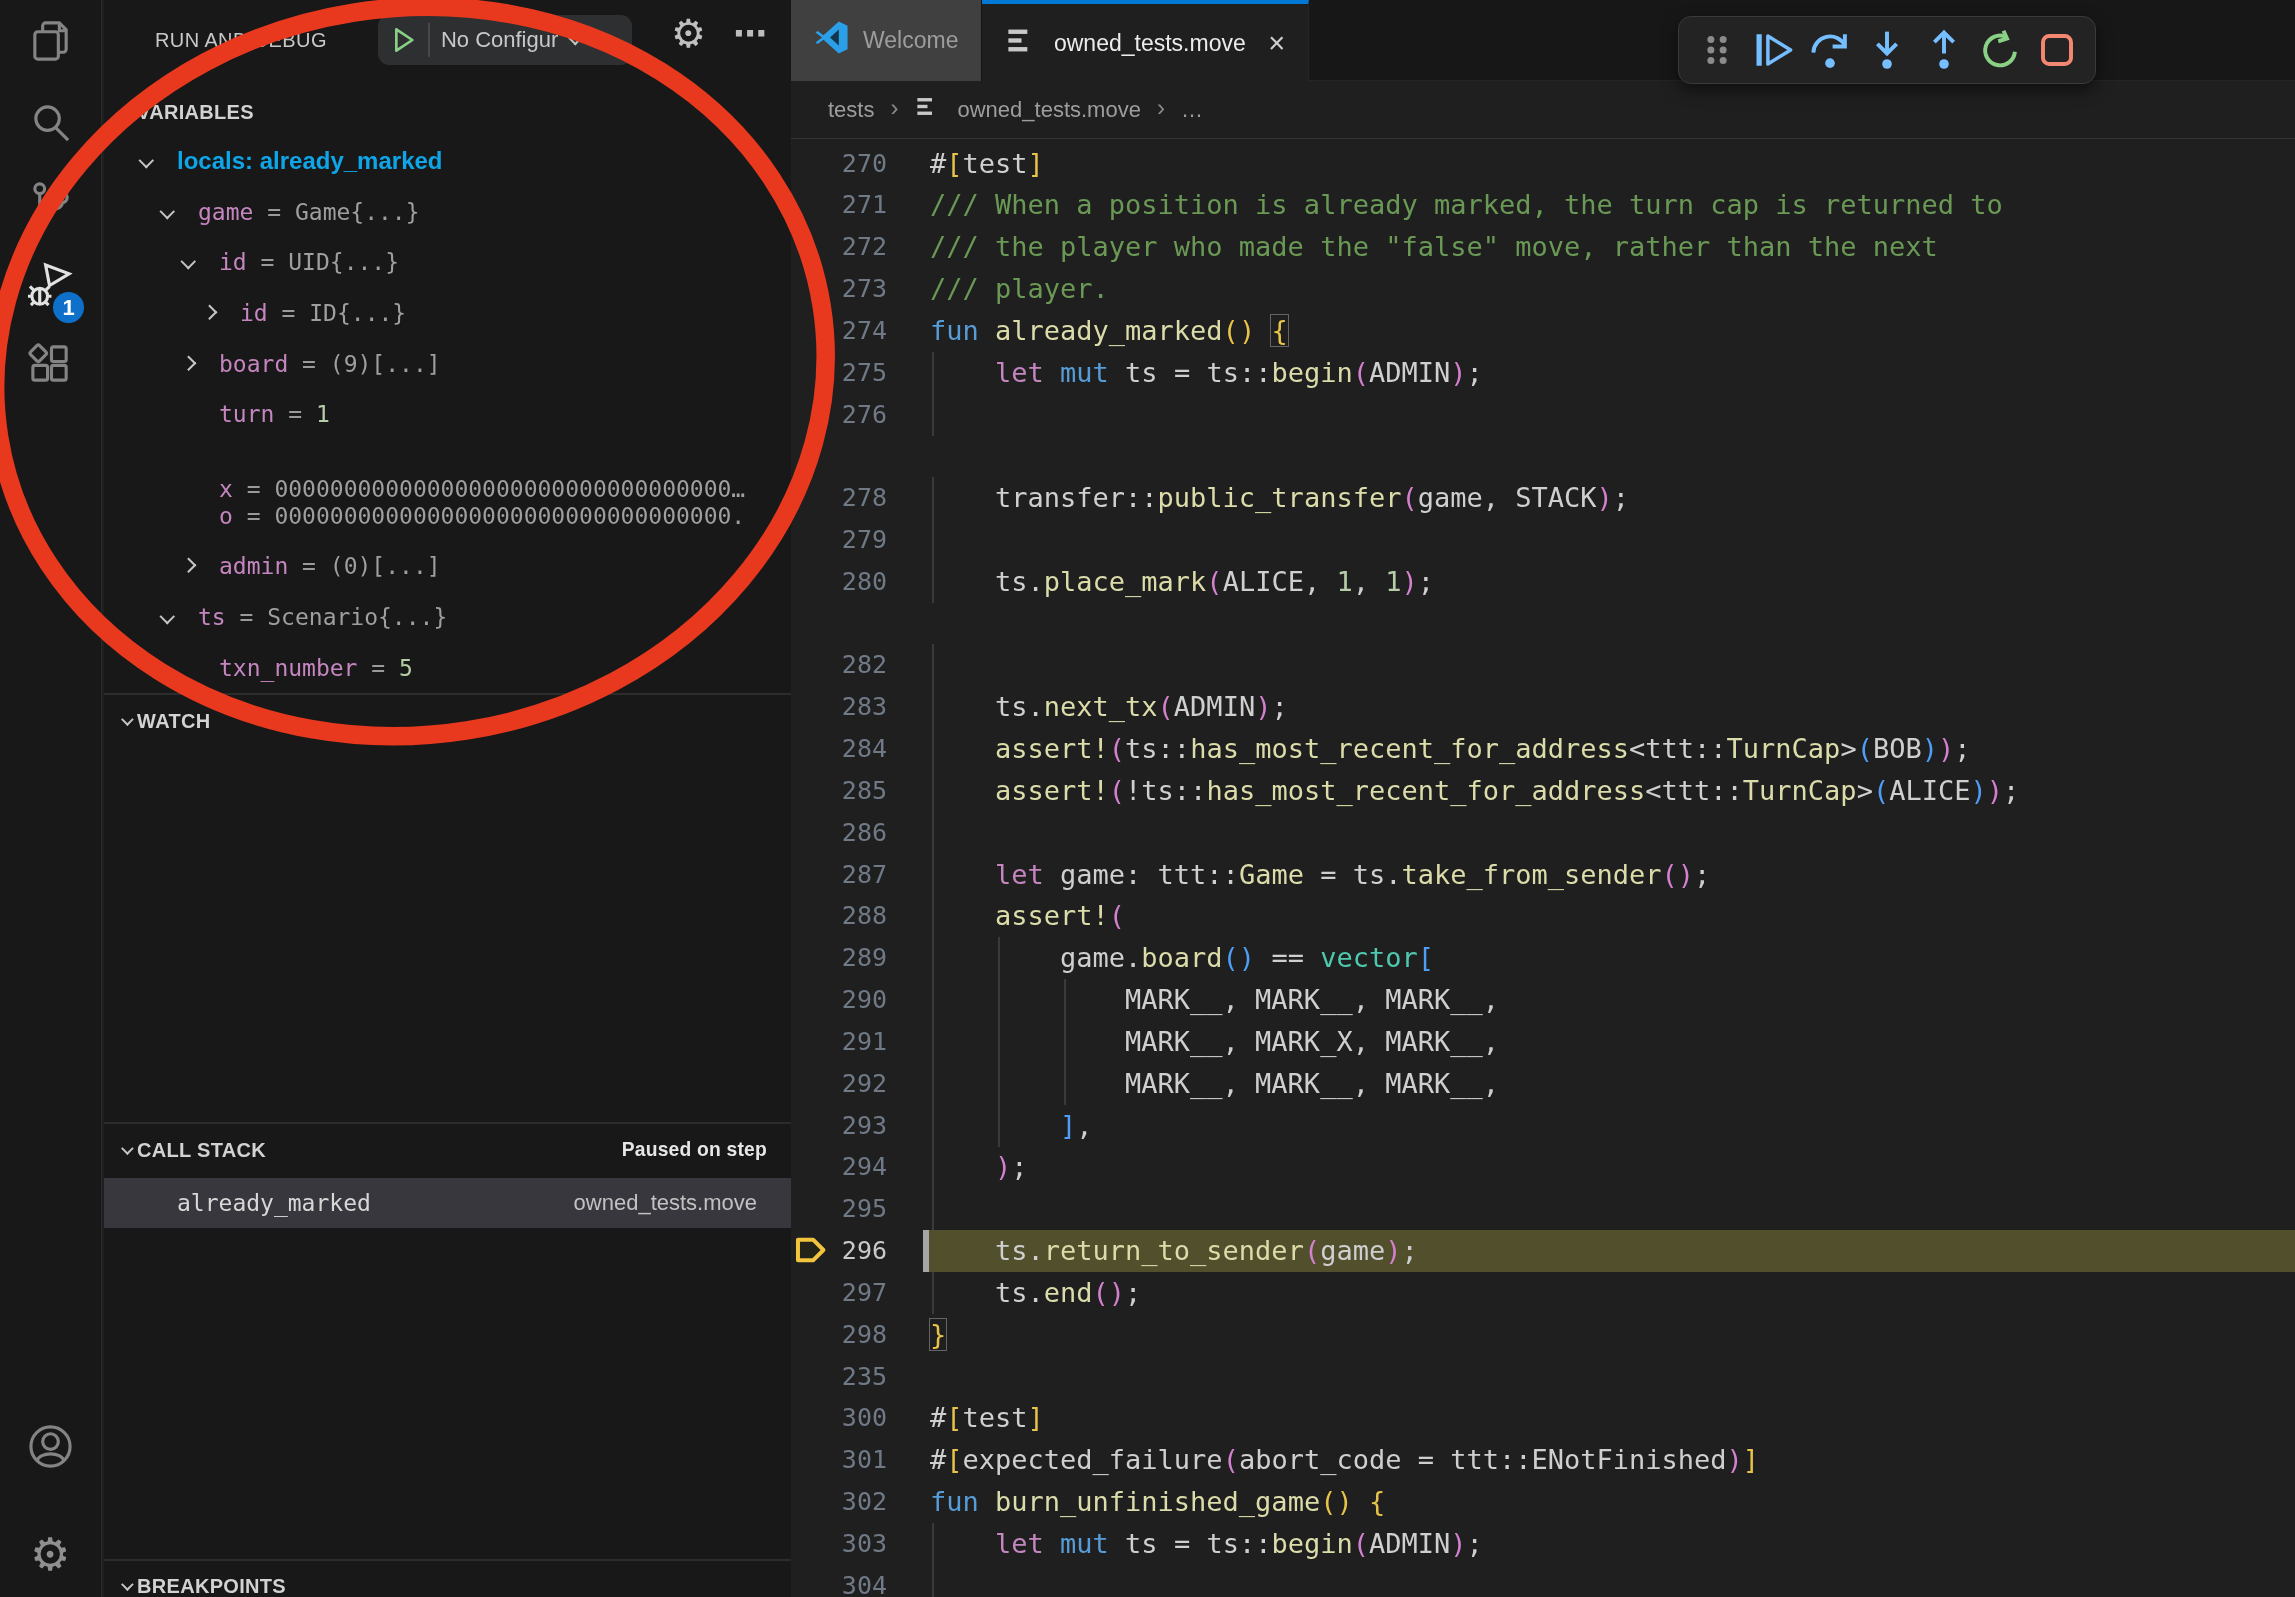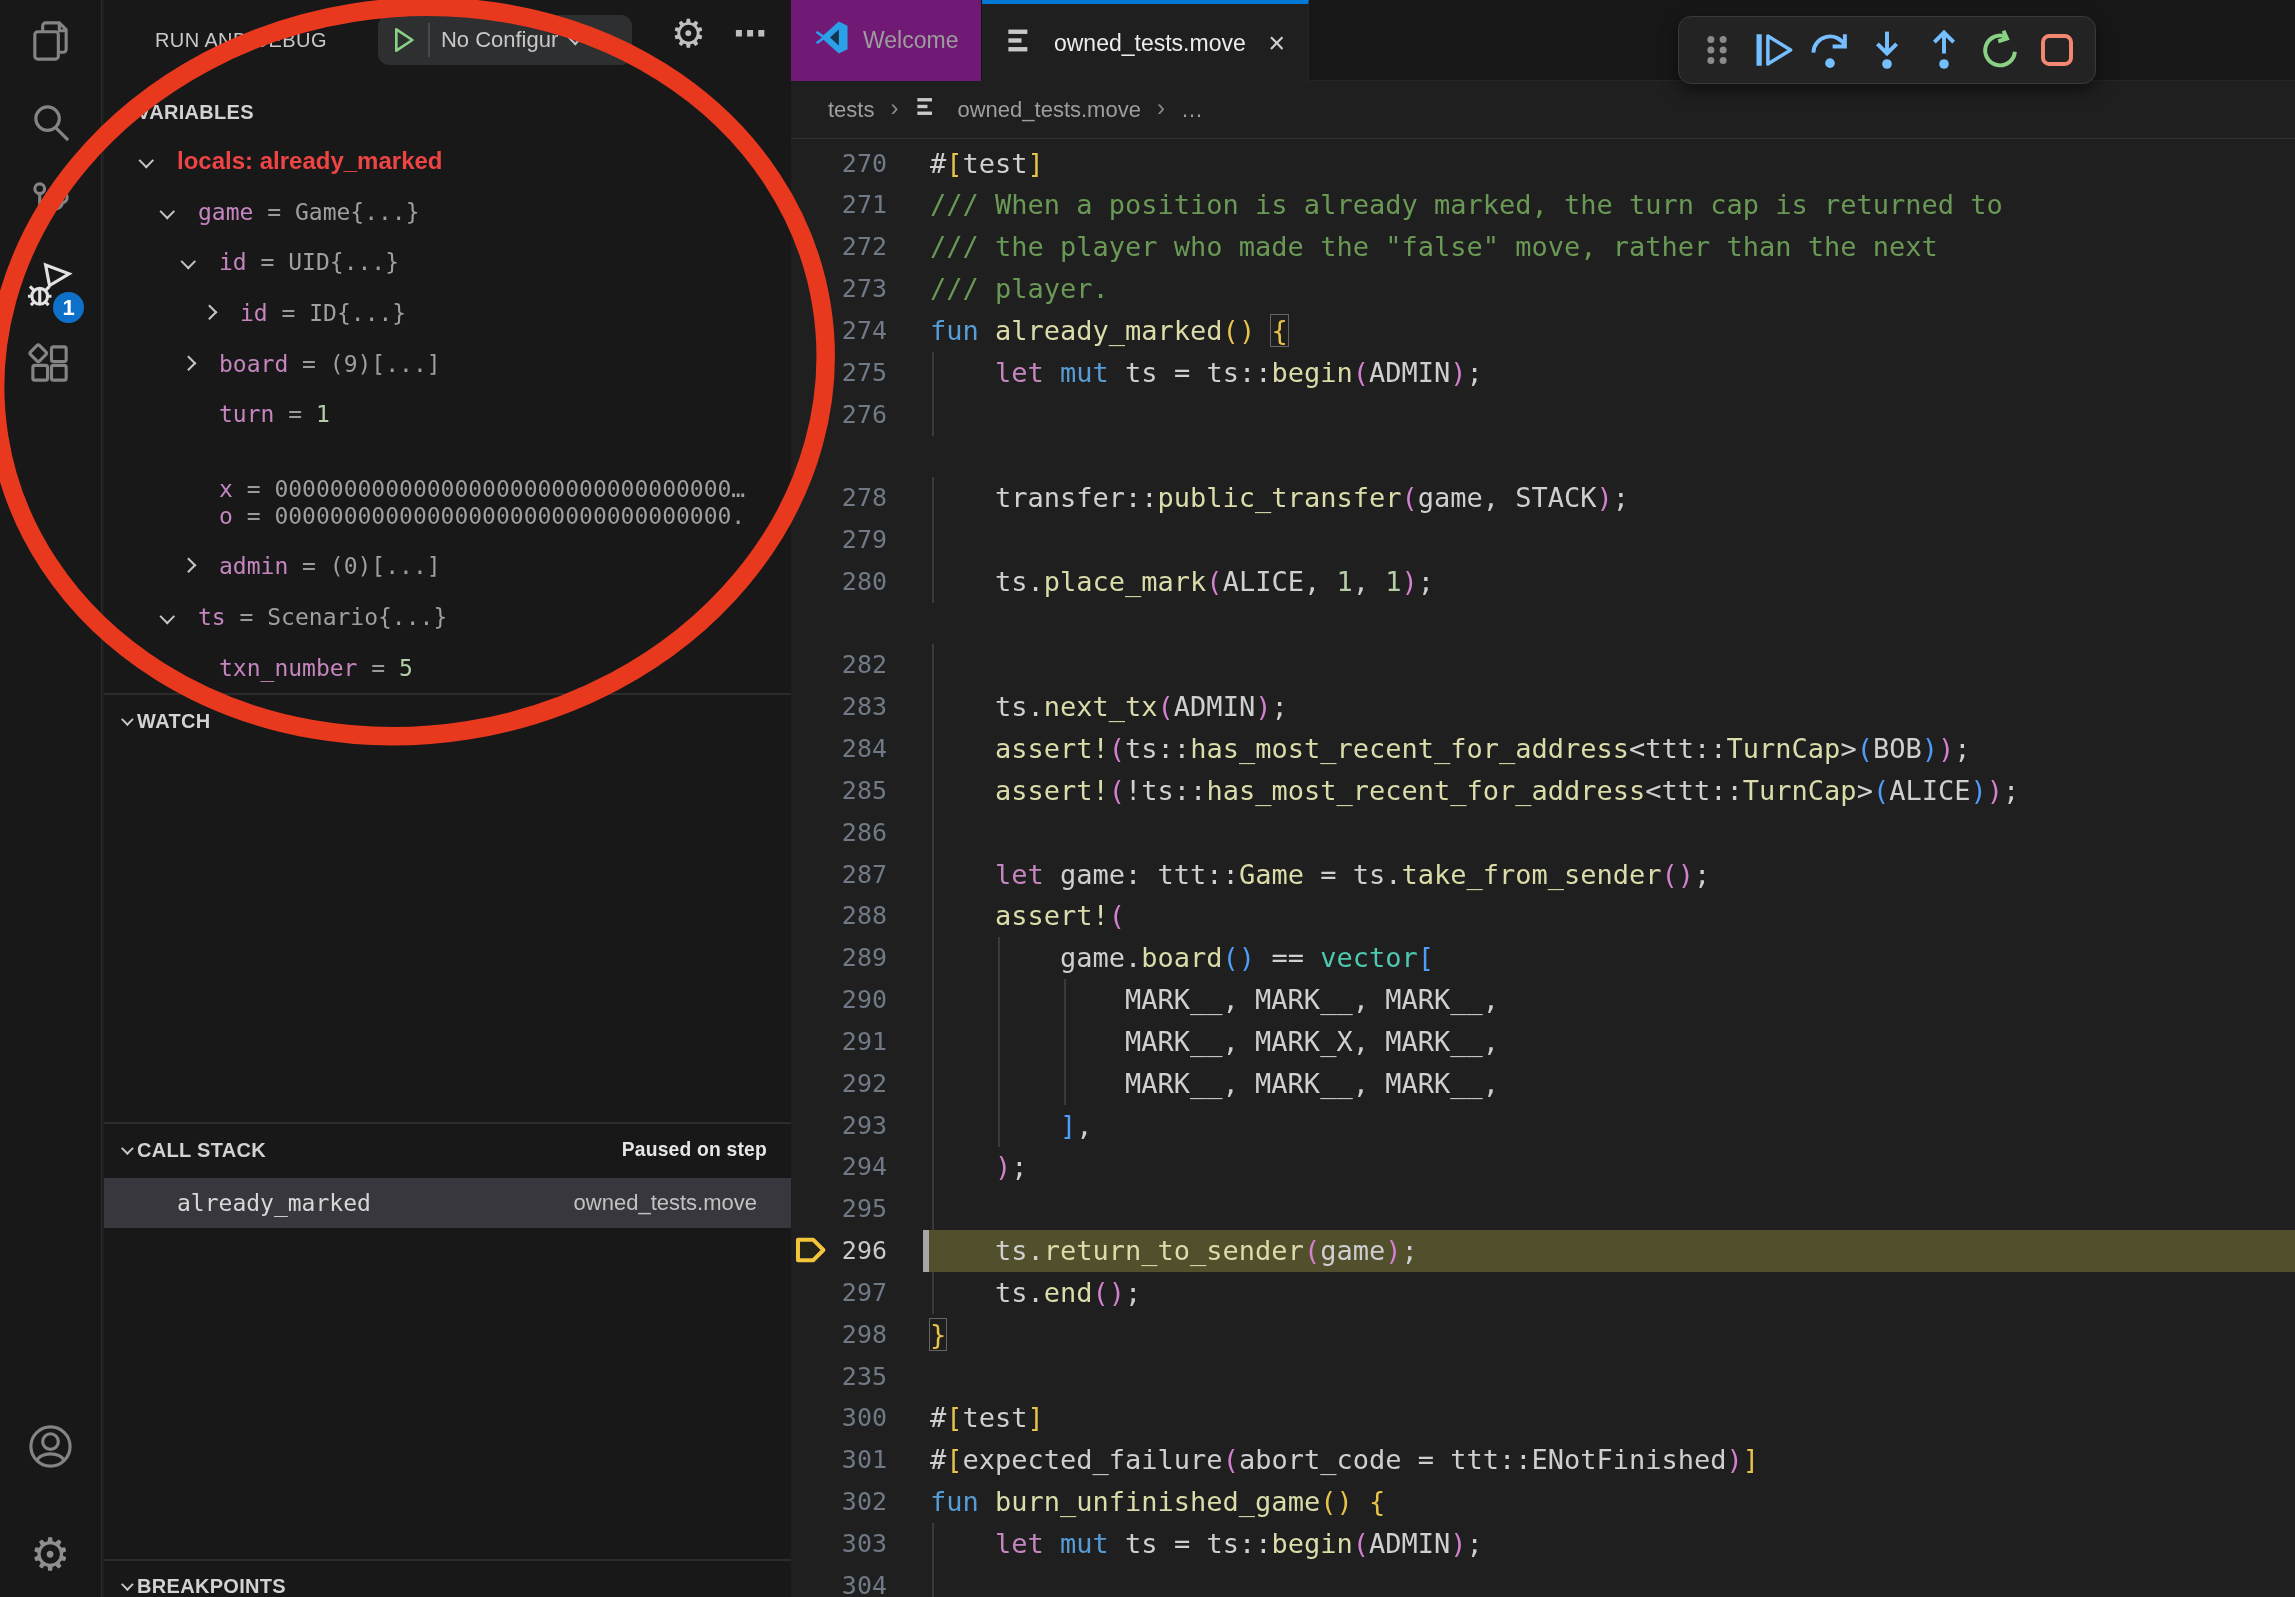--- a/index.html
+++ b/index.html
@@ -54,7 +54,7 @@
   .editor { position:absolute; left:791px; top:0; right:0; bottom:0; background:#1f1f1f; }
   .tabbar { position:absolute; left:0; top:0; right:0; height:81px; background:#171717; border-bottom:1.6px solid #252526; display:flex; }
   .tab { height:81px; display:flex; align-items:center; padding:0 22.5px; gap:14.5px; font-size:23px; }
-  .tab.inactive { background:#701a75; color:#9d9d9d; border-right:1.6px solid #141414; }
+  .tab.inactive { background:#404040; color:#9d9d9d; border-right:1.6px solid #141414; }
   .tab.active { background:#1f1f1f; color:#ececec; border-top:4.8px solid #0078d4; border-right:1.6px solid #252526; height:83px; }
   .tab svg { width:35px; height:35px; }
   .tab .close { font-size:29px; color:#d0d0d0; margin-left:8px; }

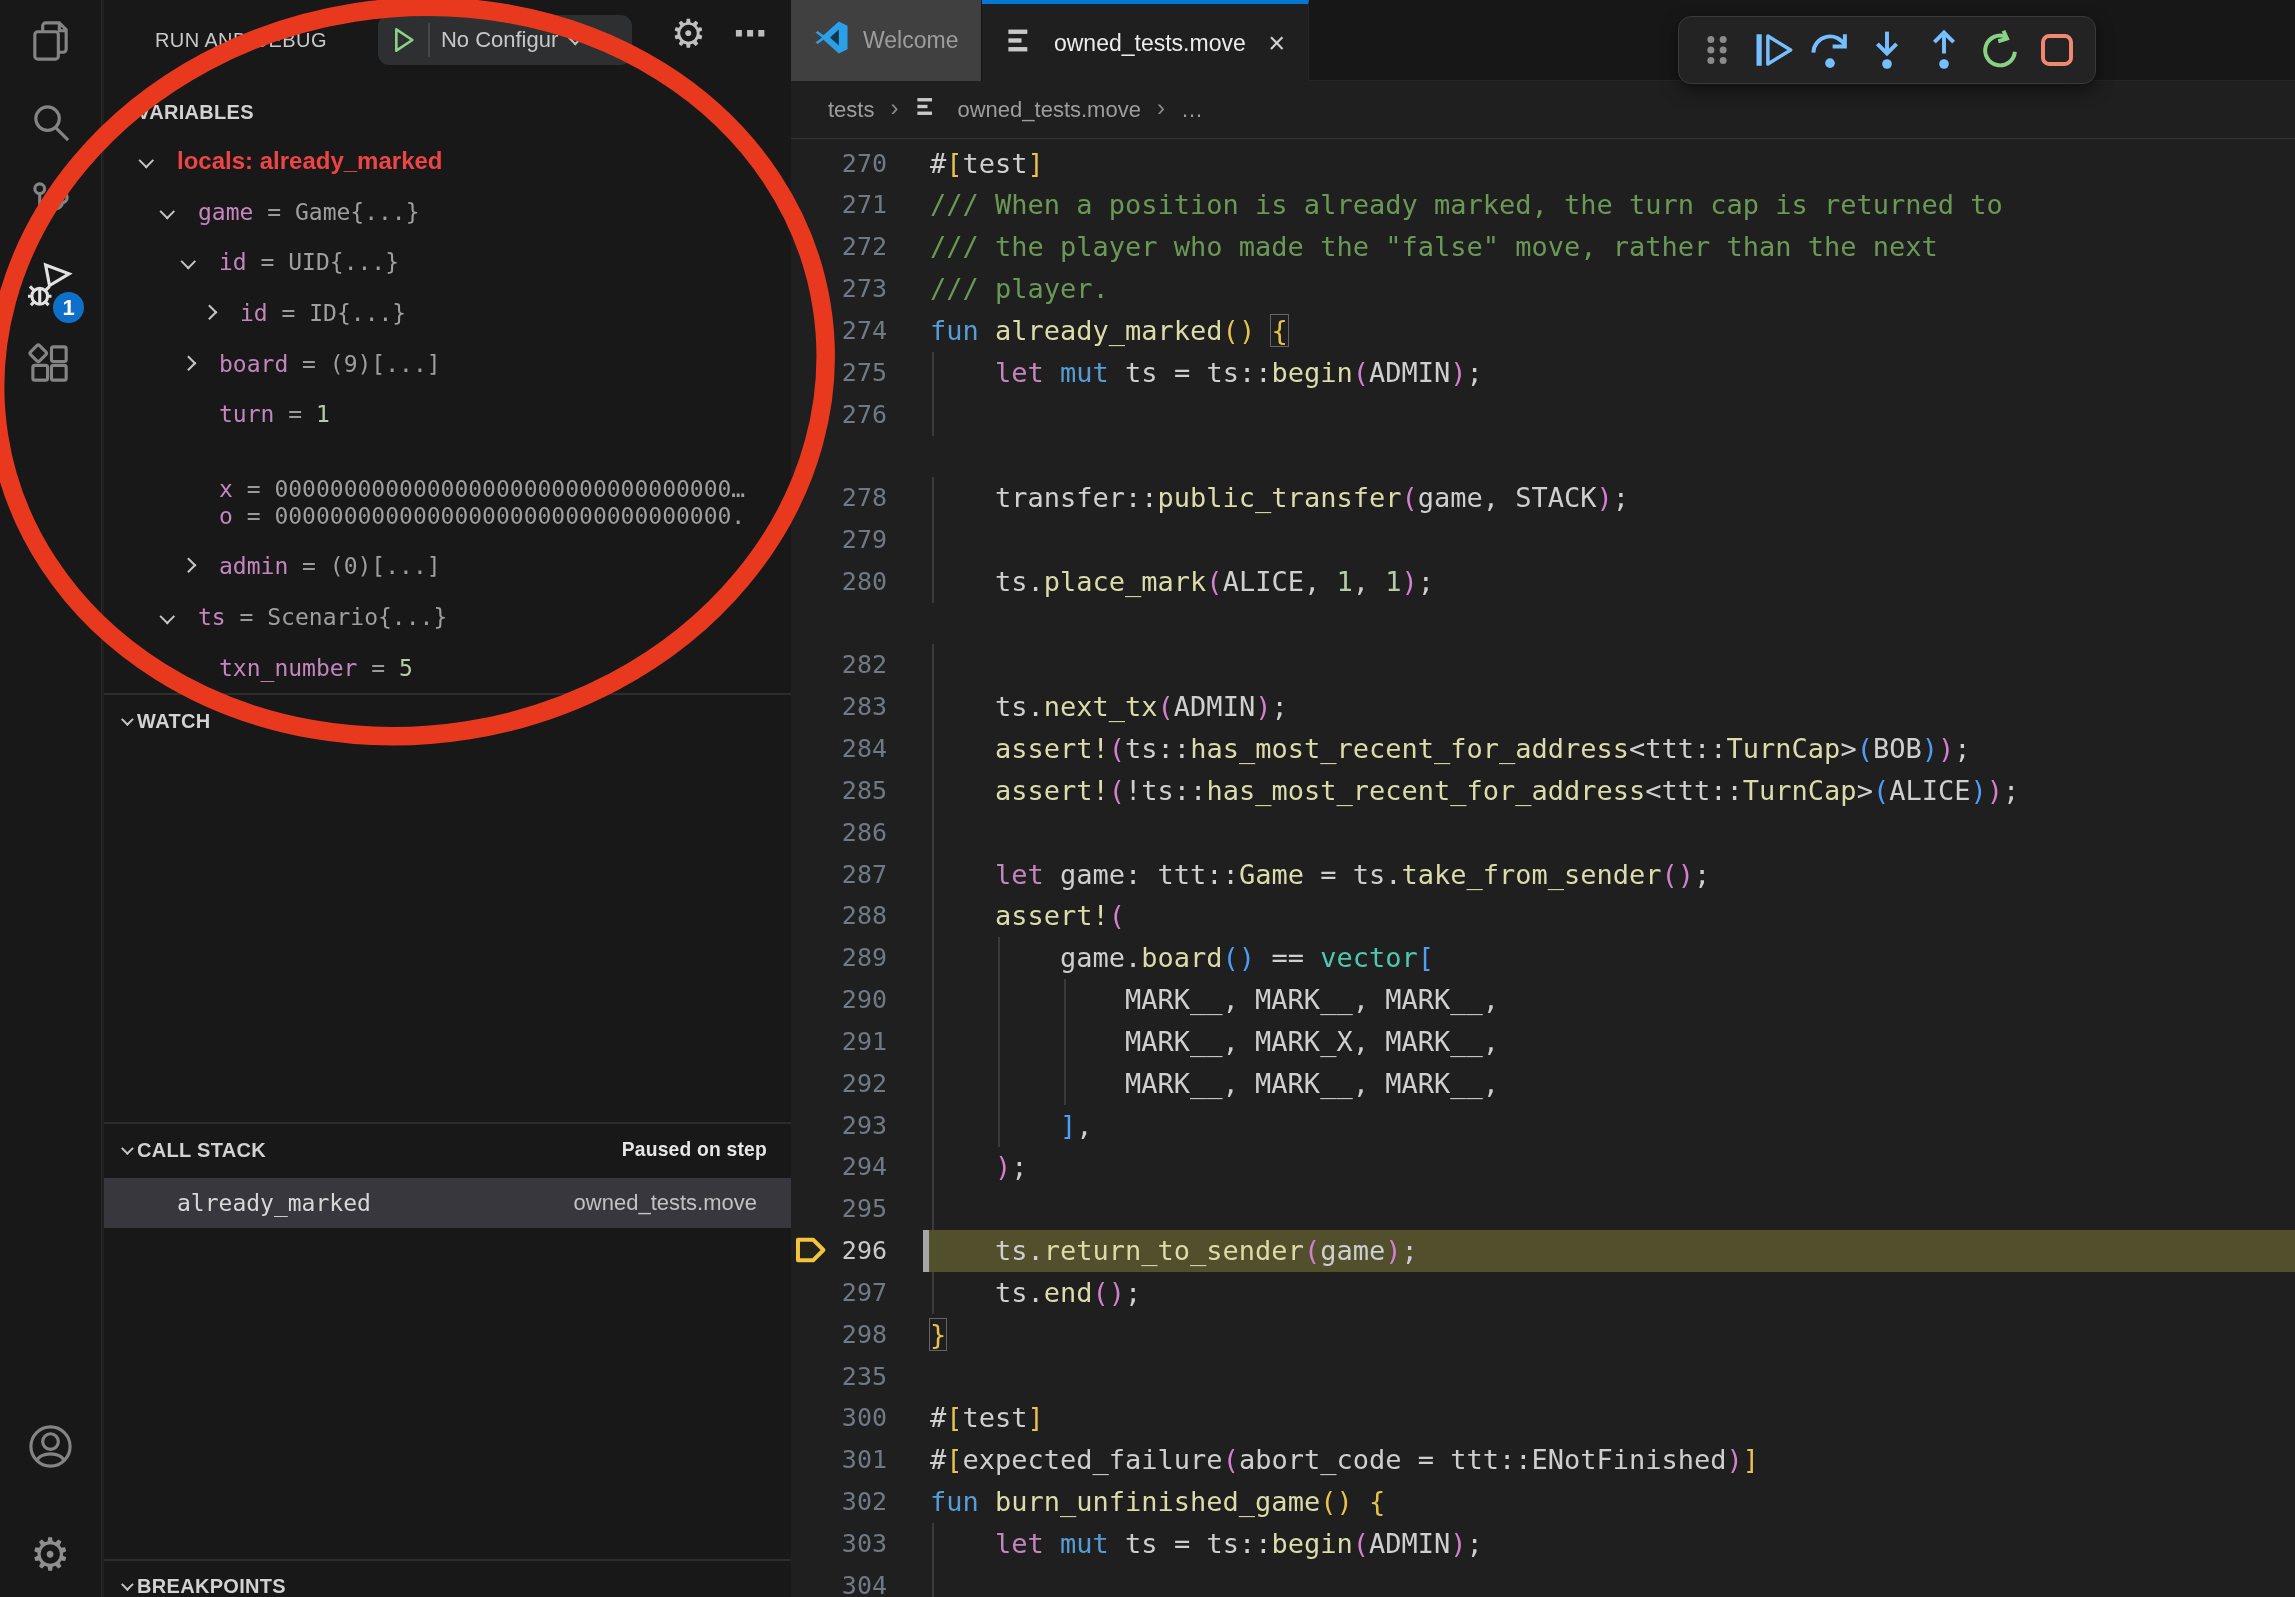--- a/index.html
+++ b/index.html
@@ -45,7 +45,7 @@
   .veq { color:#9a9a9a; }
   .vval { color:#9f9f9f; }
   .vval.num { color:#B5CEA8; }
-  .vscope { font-family:"Liberation Sans", sans-serif; font-weight:700; font-size:24px; color:#ef4444; }
+  .vscope { font-family:"Liberation Sans", sans-serif; font-weight:700; font-size:24px; color:#0ea5e9; }
   
   .frame { position:absolute; left:0; right:0; height:50px; background:#37373d; display:flex; align-items:center; }
   .frame .fname { position:absolute; left:73px; font-family:"DejaVu Sans Mono", monospace; font-size:23px; color:#d8d8d8; }

